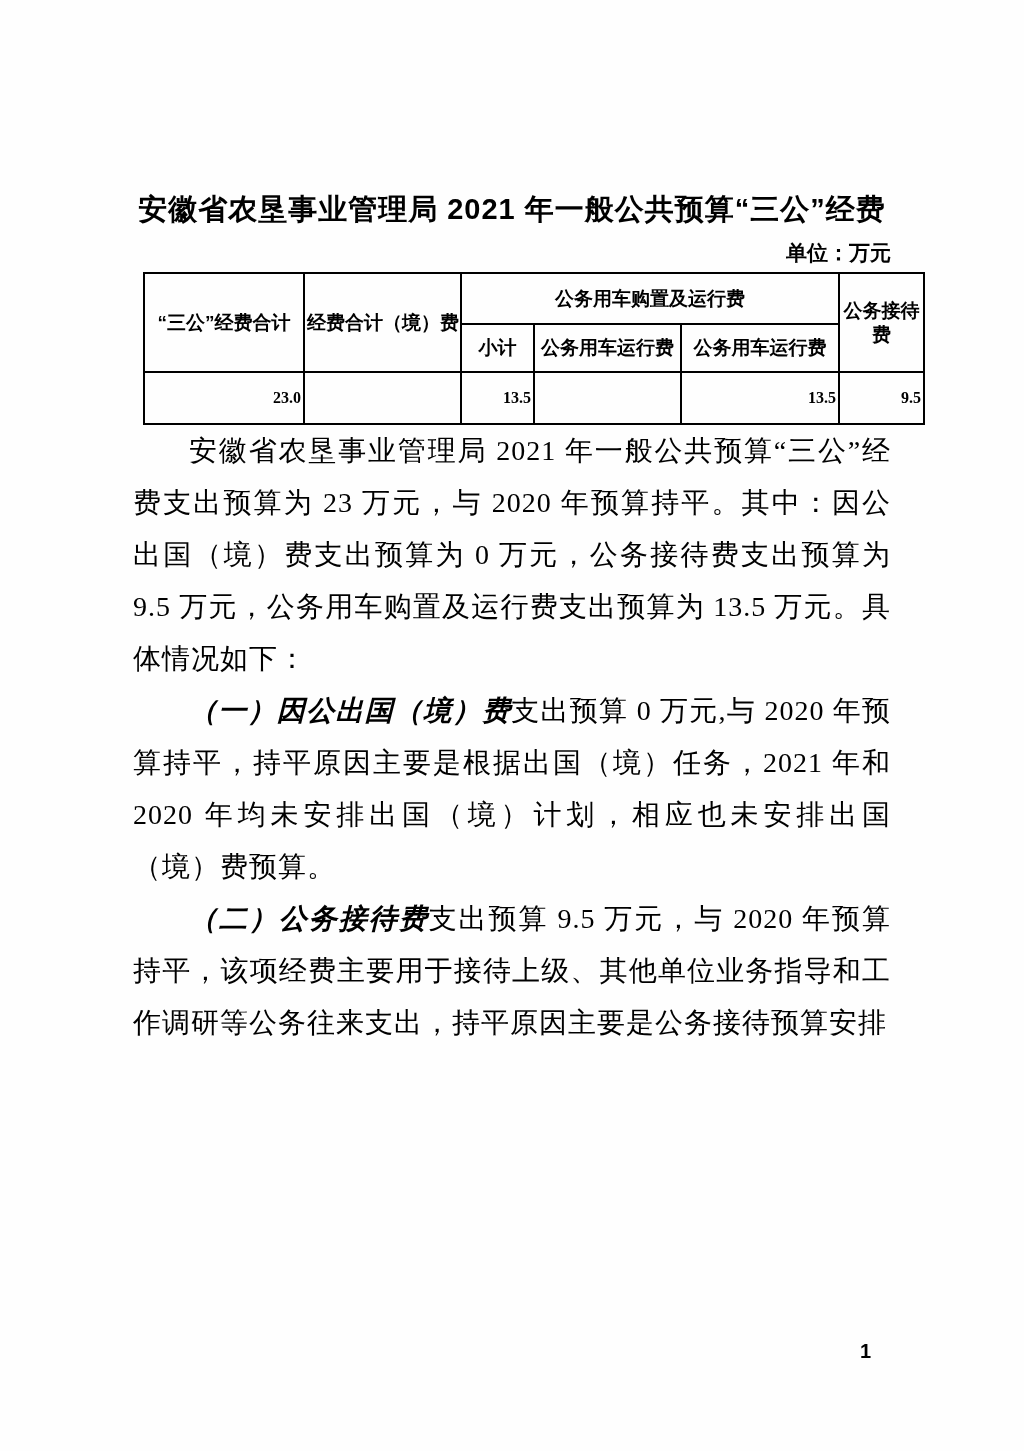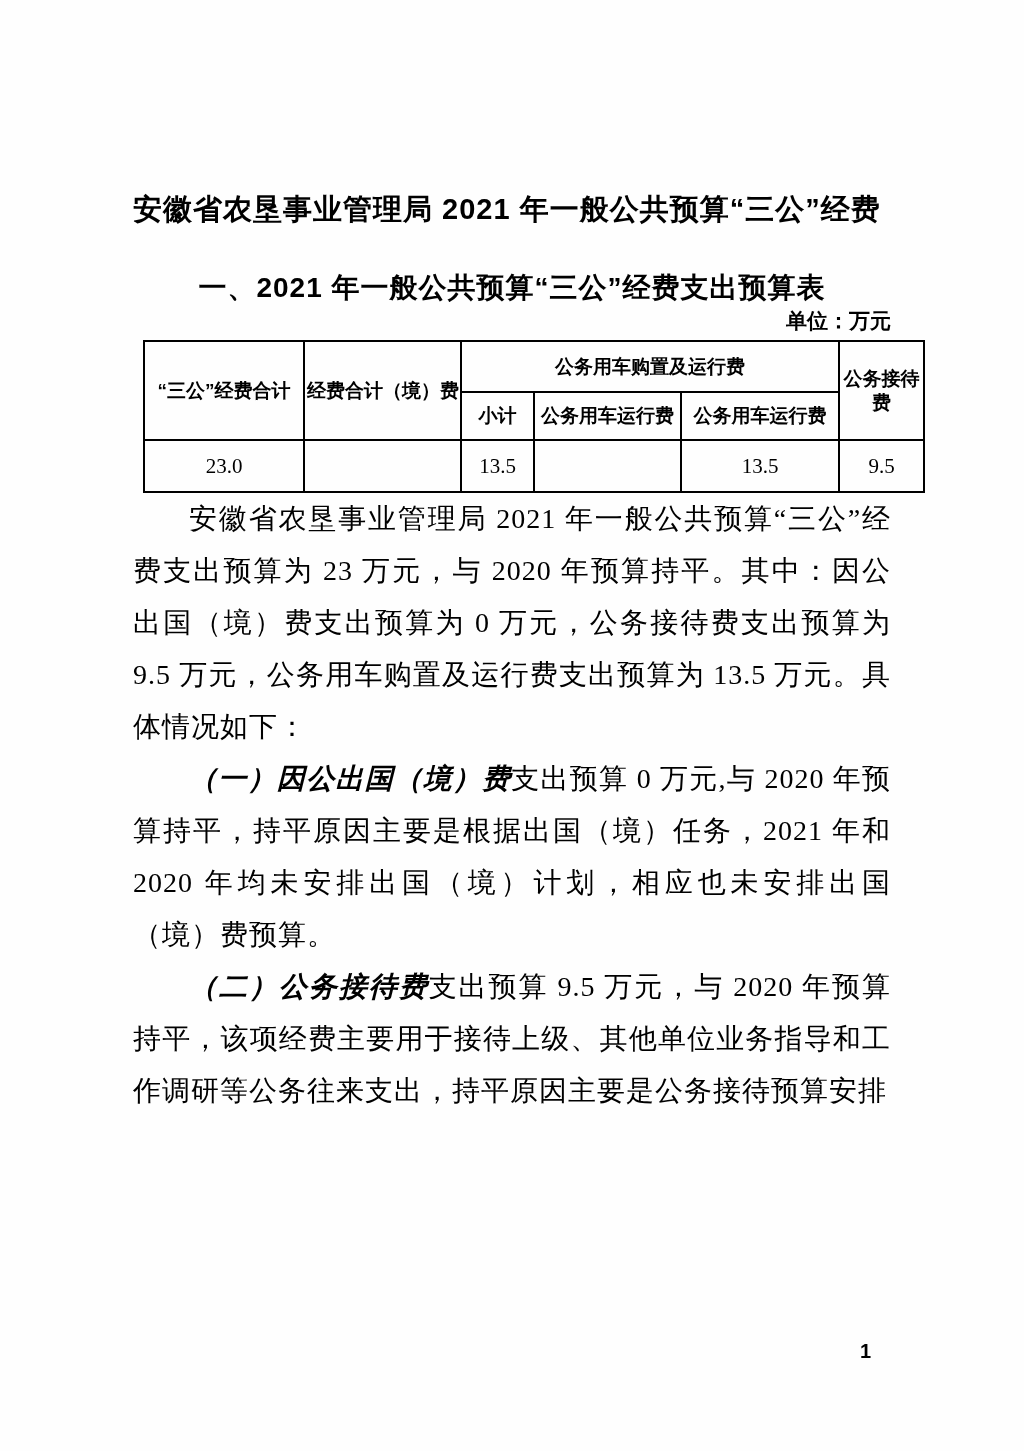--- a/index.html
+++ b/index.html
@@ -22,6 +22,7 @@
   }
   .doc-title {
     margin: 178px 0 0 0;
+    text-align: center;
     font-family: "Liberation Sans", sans-serif;
     font-weight: bold;
     font-size: 29px;

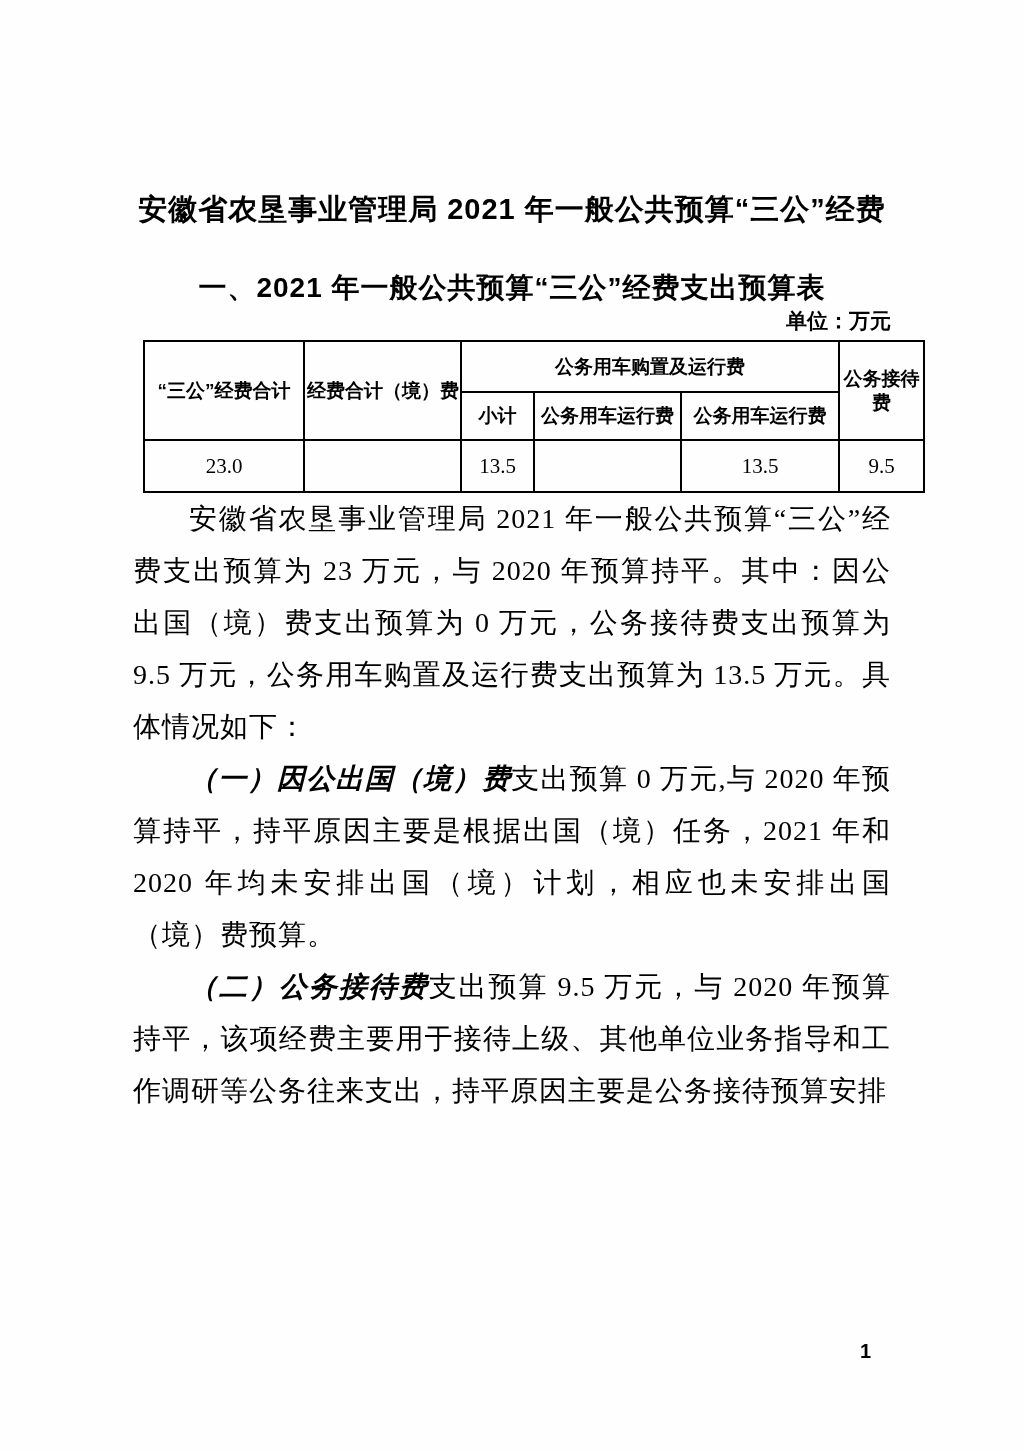--- a/index.html
+++ b/index.html
@@ -116,7 +116,6 @@
       <span class="title-line">安徽省农垦事业管理局 2021 年一般公共预算“三公”经费</span>
     </h1>
 
-    <h2 class="sec1-heading">一、2021 年一般公共预算“三公”经费支出预算表</h2>
 
     <div class="unit-label">单位：万元</div>
 

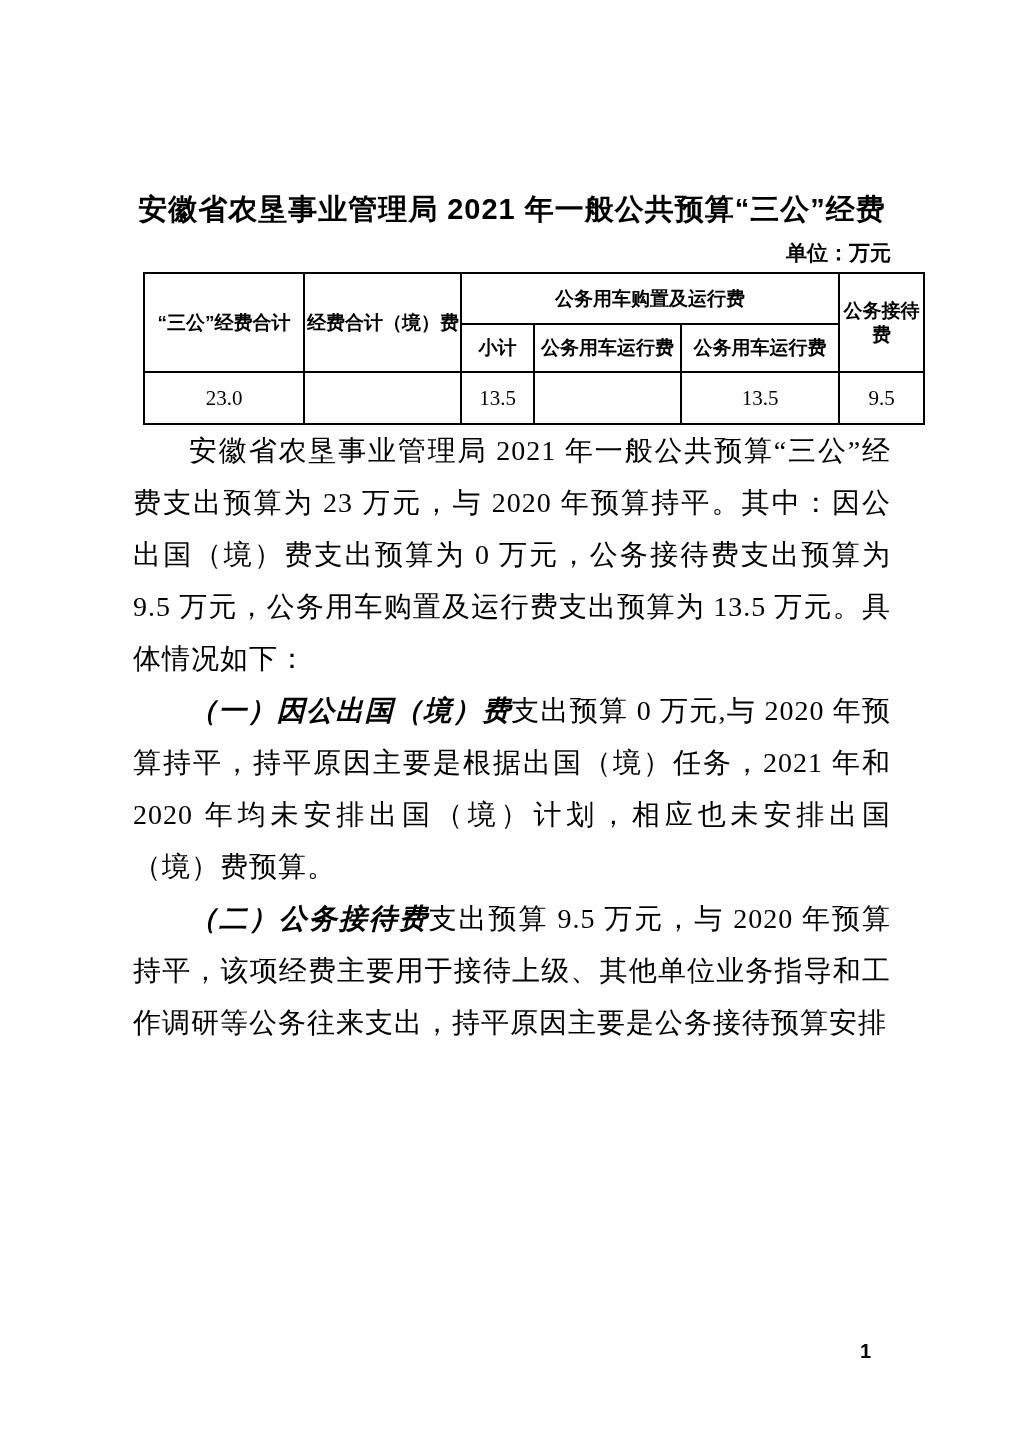--- a/index.html
+++ b/index.html
@@ -67,9 +67,10 @@
   }
   table.budget th.nowrap { white-space: nowrap; margin-top: 47px; }
   table.budget td.value {
-    font-size: 21px;
+    font-size: 16px;
     font-family: "Liberation Serif", serif;
-    font-weight: normal;
+    font-weight: bold;
+    text-align: right;
   }
   tr.hdr-row-1 td, tr.hdr-row-1 th { height: 49px; }
   tr.hdr-row-2 th { height: 46px; }

